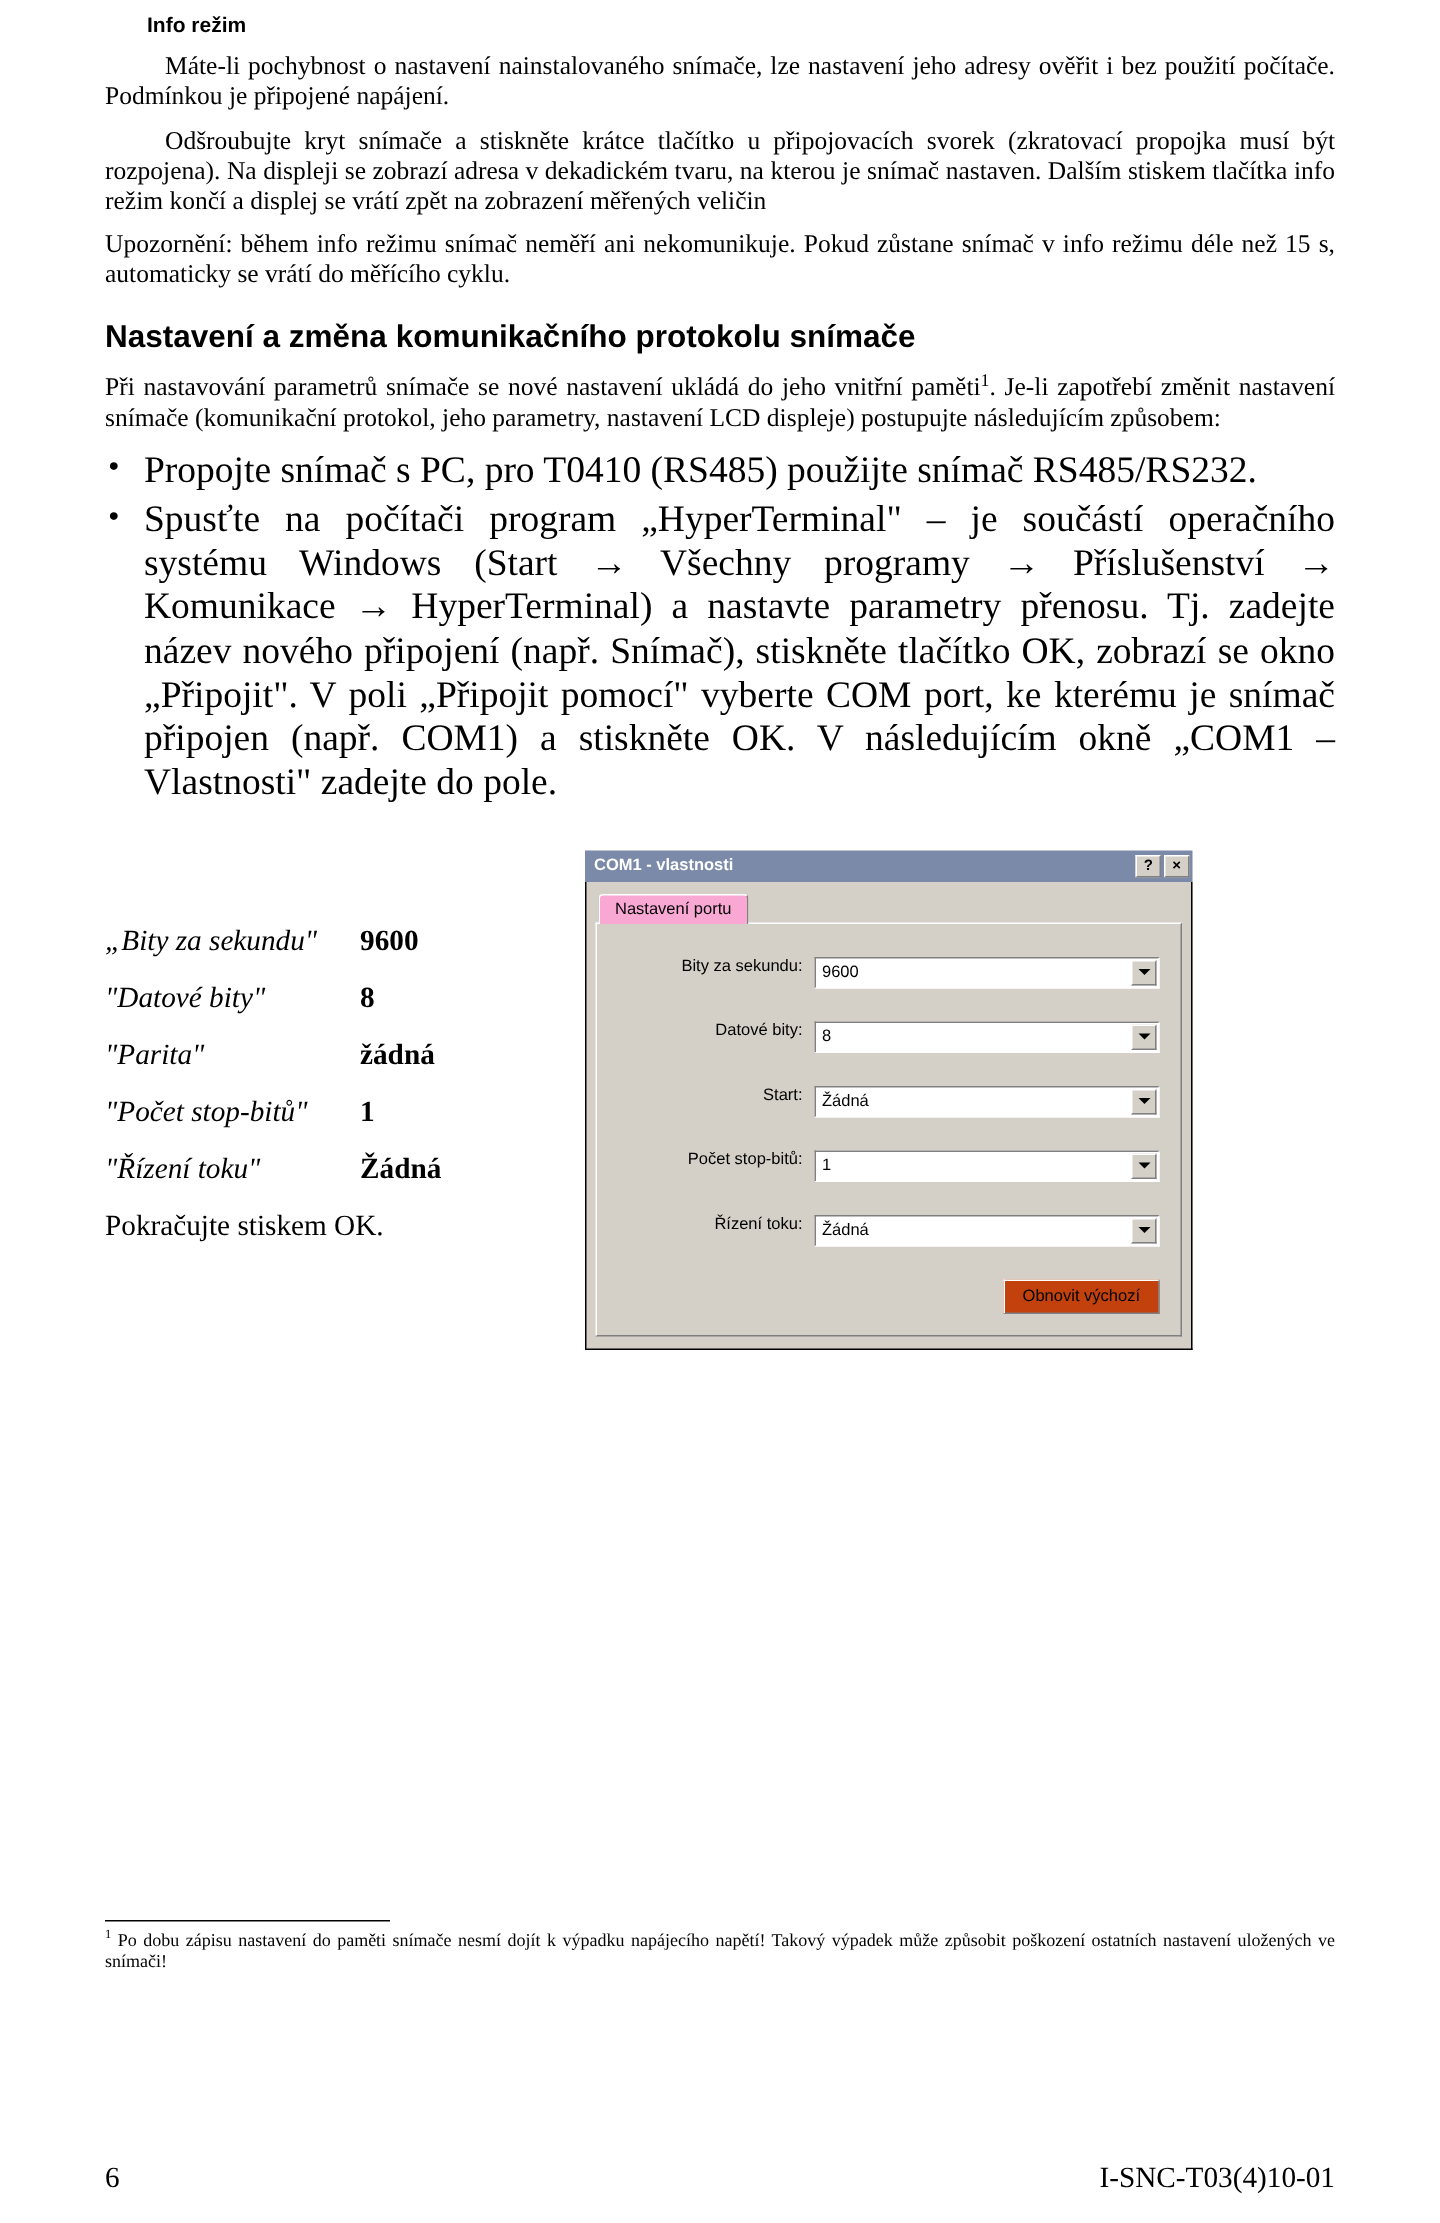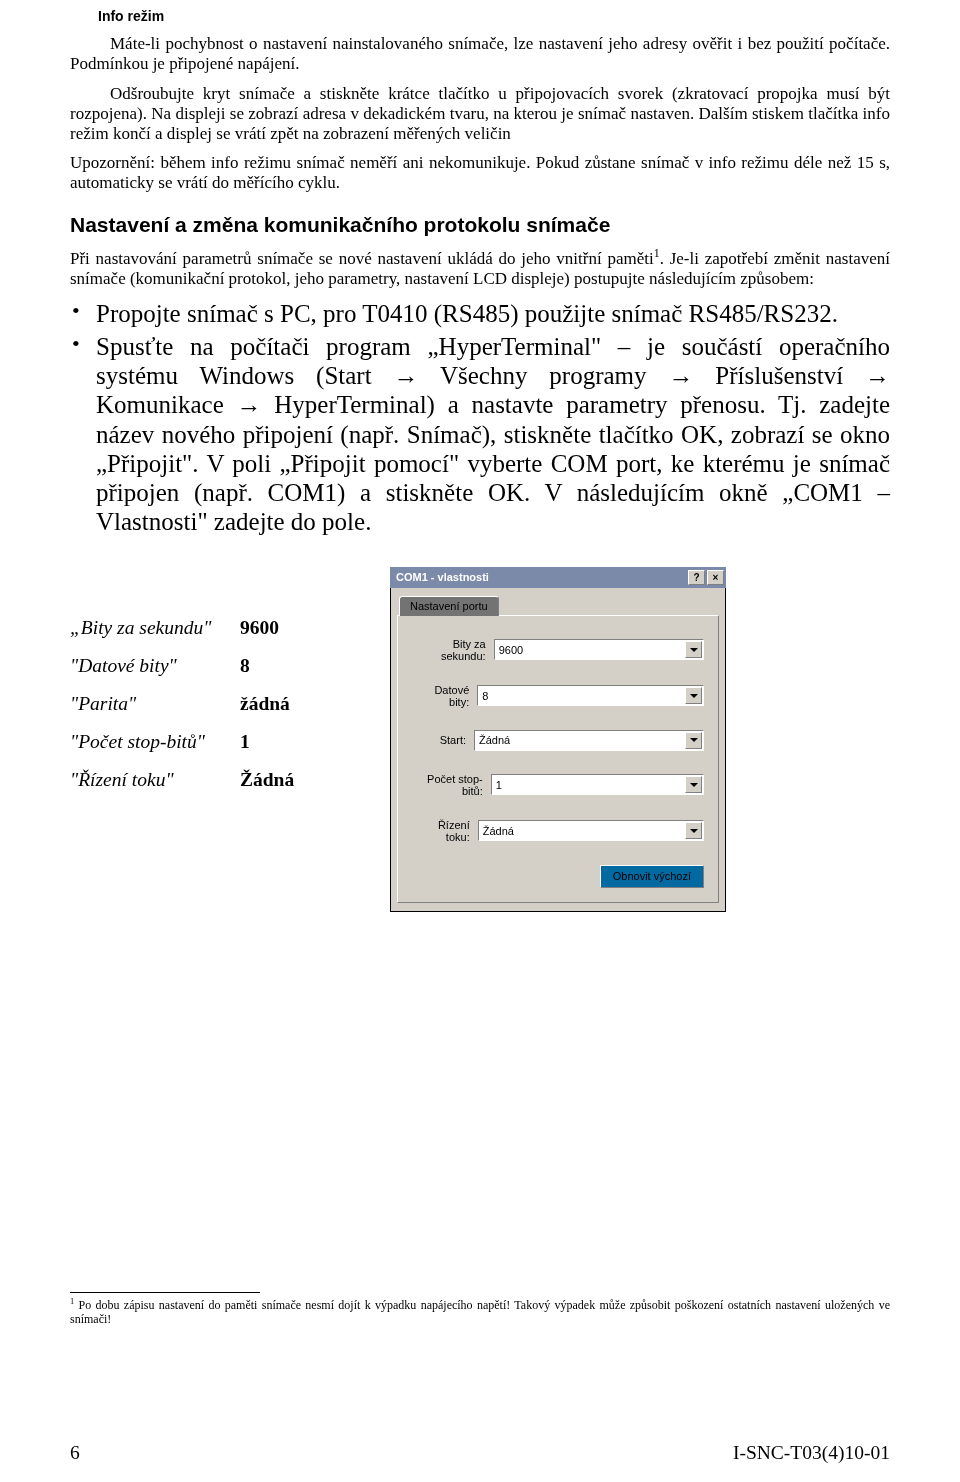--- a/index.html
+++ b/index.html
@@ -79,7 +79,7 @@
     margin-top: 6px;
   }
   .dialog {
-    width: 336px;
+    width: 405px;
     font-family: Tahoma, Arial, sans-serif;
     font-size: 11px;
     color: #000;

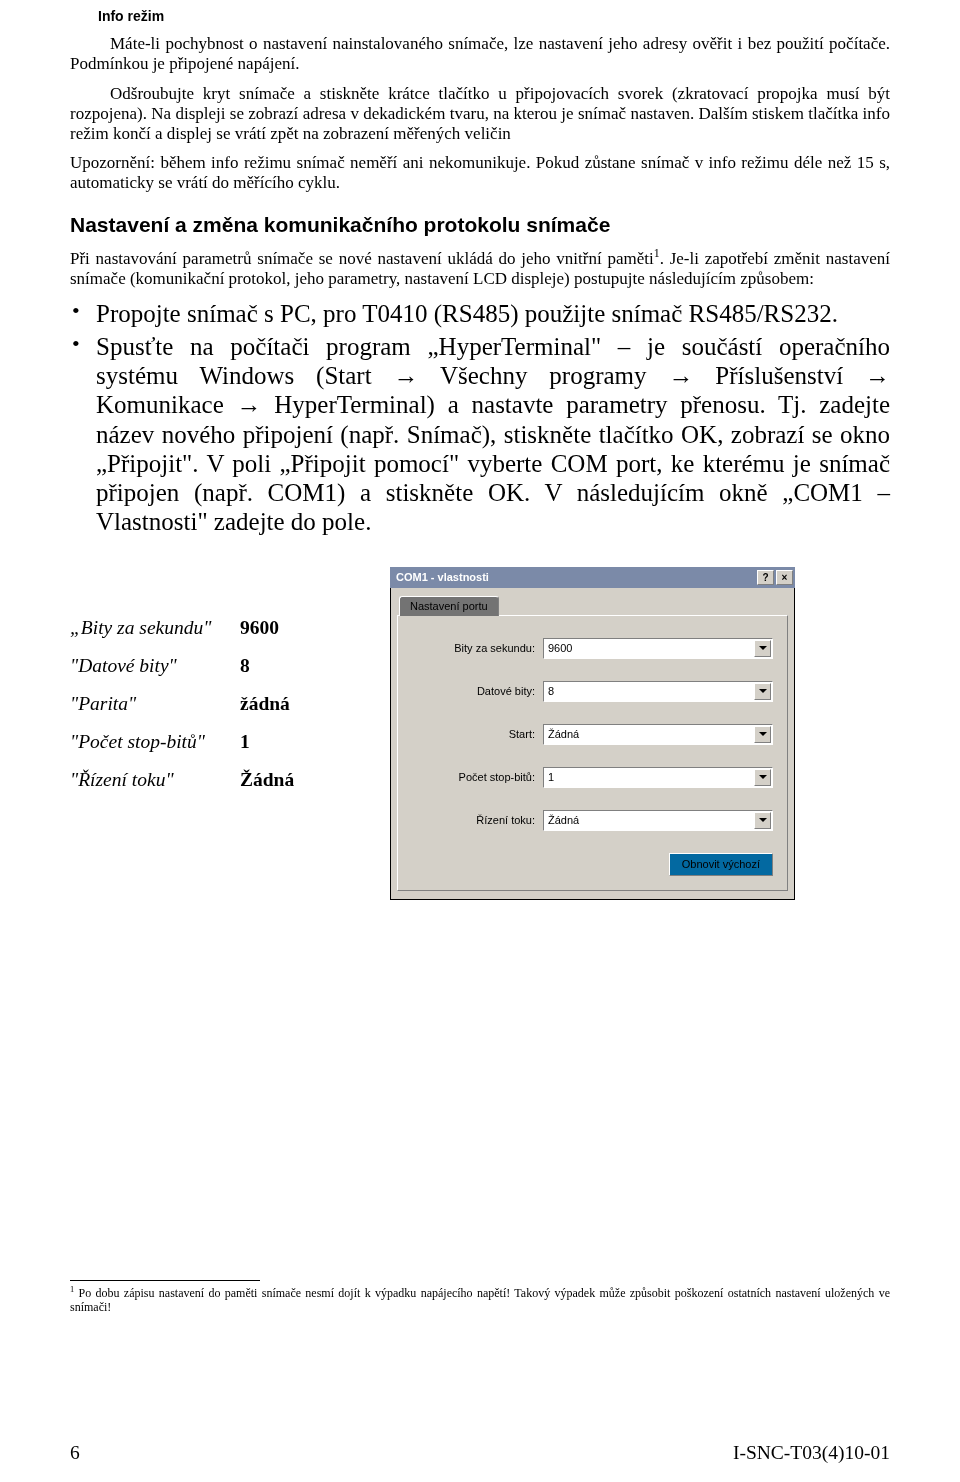--- a/index.html
+++ b/index.html
@@ -118,7 +118,7 @@
   .tab {
     position: absolute;
     left: 2px; top: 2px;
-    background: #737373;
+    background: #f9a8d4;
     border-top: 1px solid #fff;
     border-left: 1px solid #fff;
     border-right: 1px solid #808080;

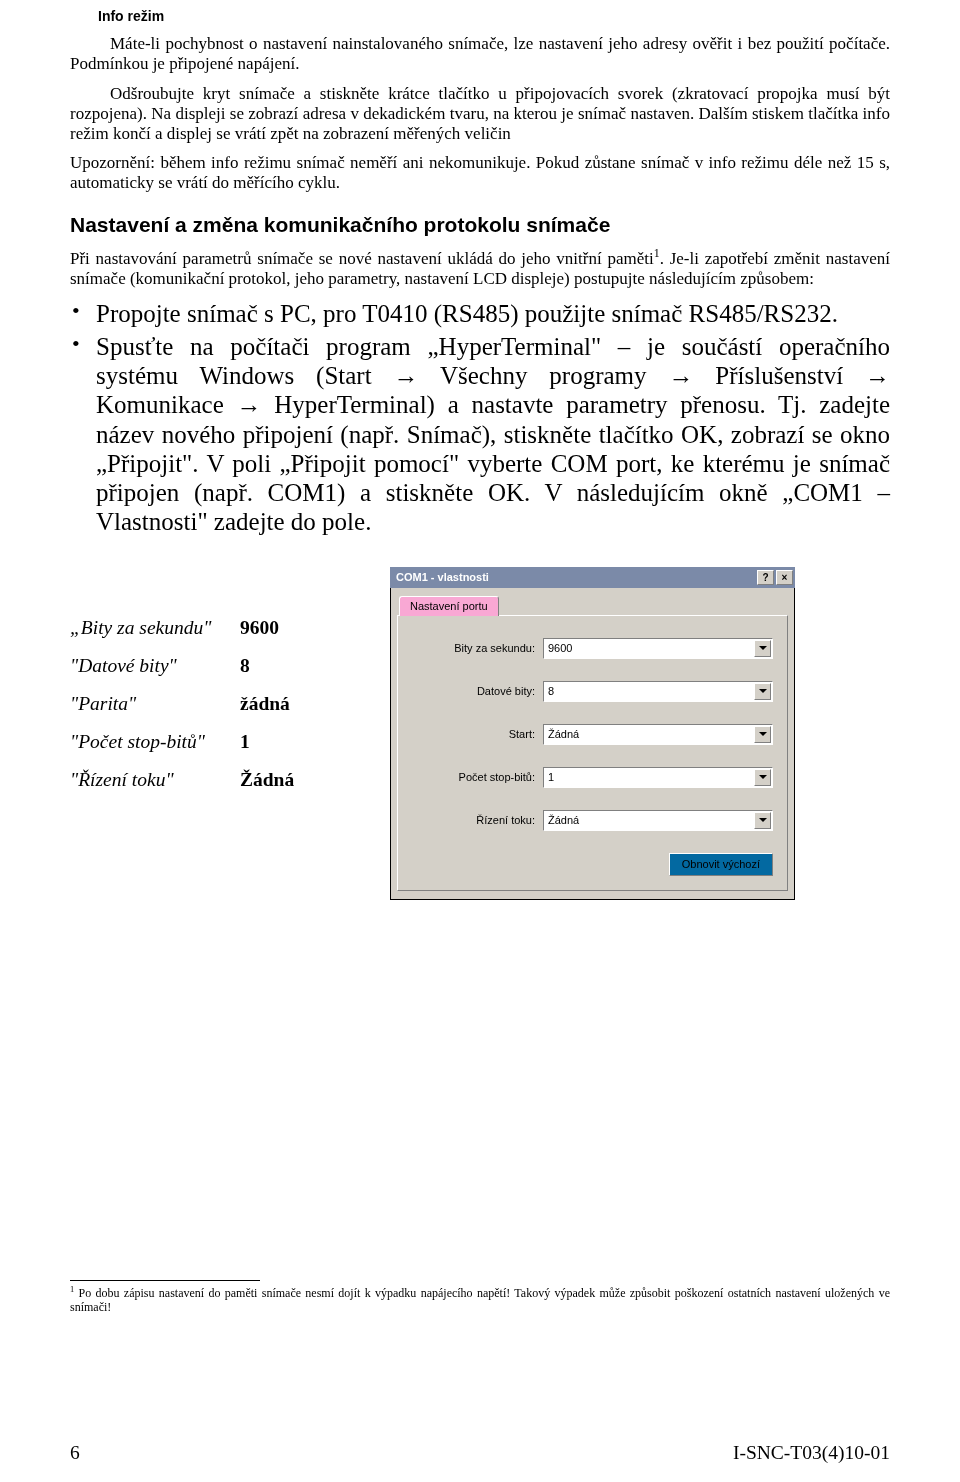--- a/index.html
+++ b/index.html
@@ -137,7 +137,6 @@
   }
   .field-row {
     display: flex;
-    align-items: center;
     justify-content: flex-end;
     margin-bottom: 22px;
     gap: 8px;

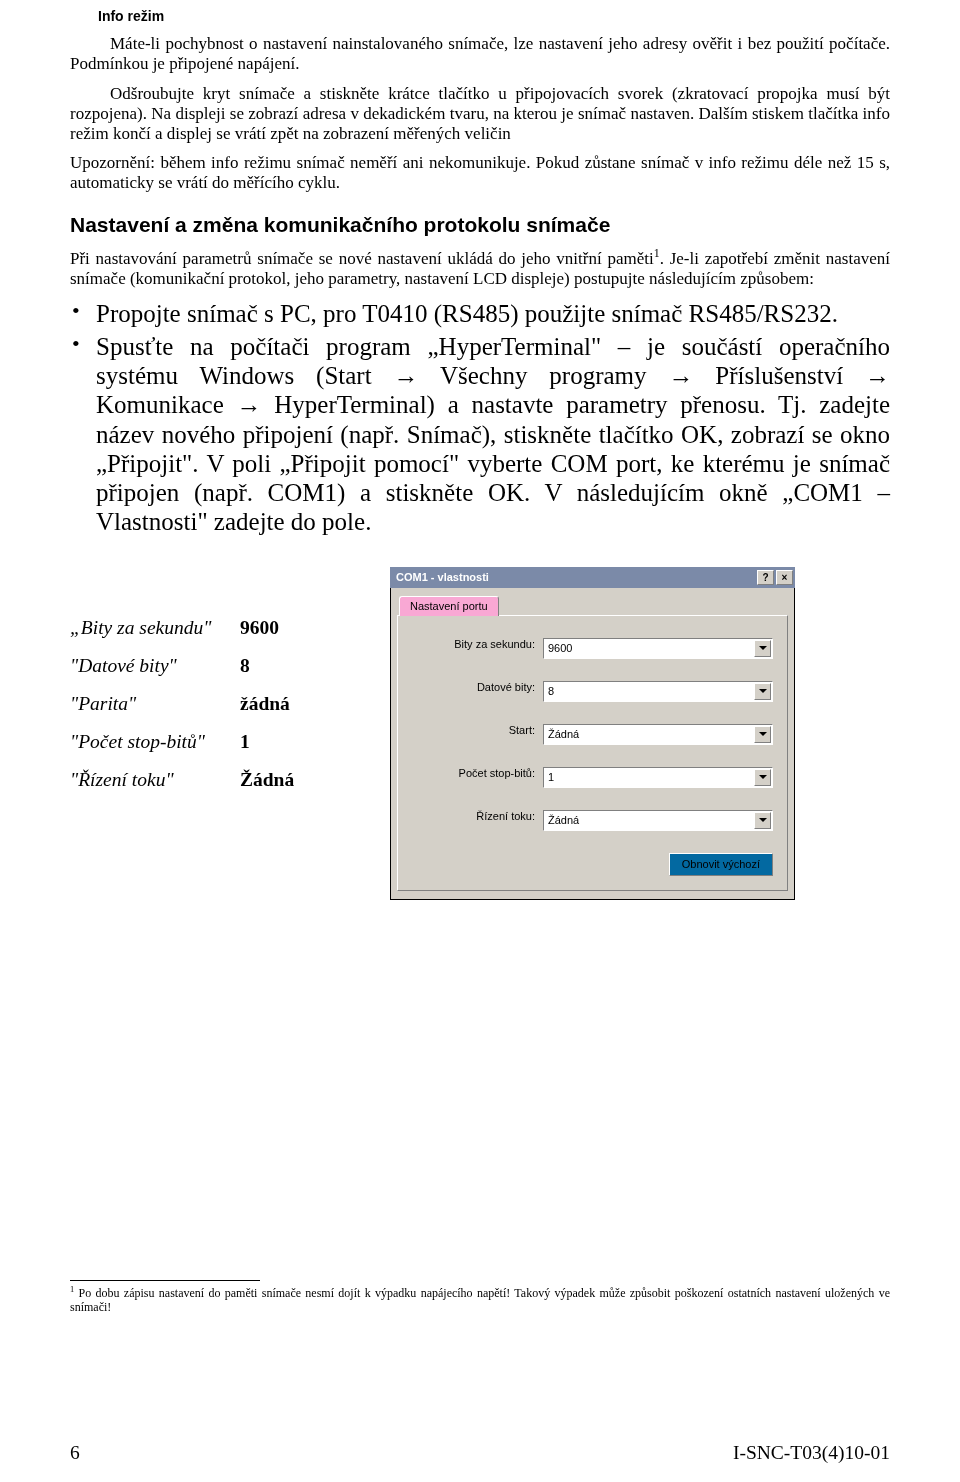--- a/index.html
+++ b/index.html
@@ -253,6 +253,7 @@
         <span class="tlabel">"Řízení toku"</span>
         <span class="tval">Žádná</span>
       </div>
+    <div class="cont">Pokračujte stiskem OK.</div>
   </div>
 
   <div class="dialog">

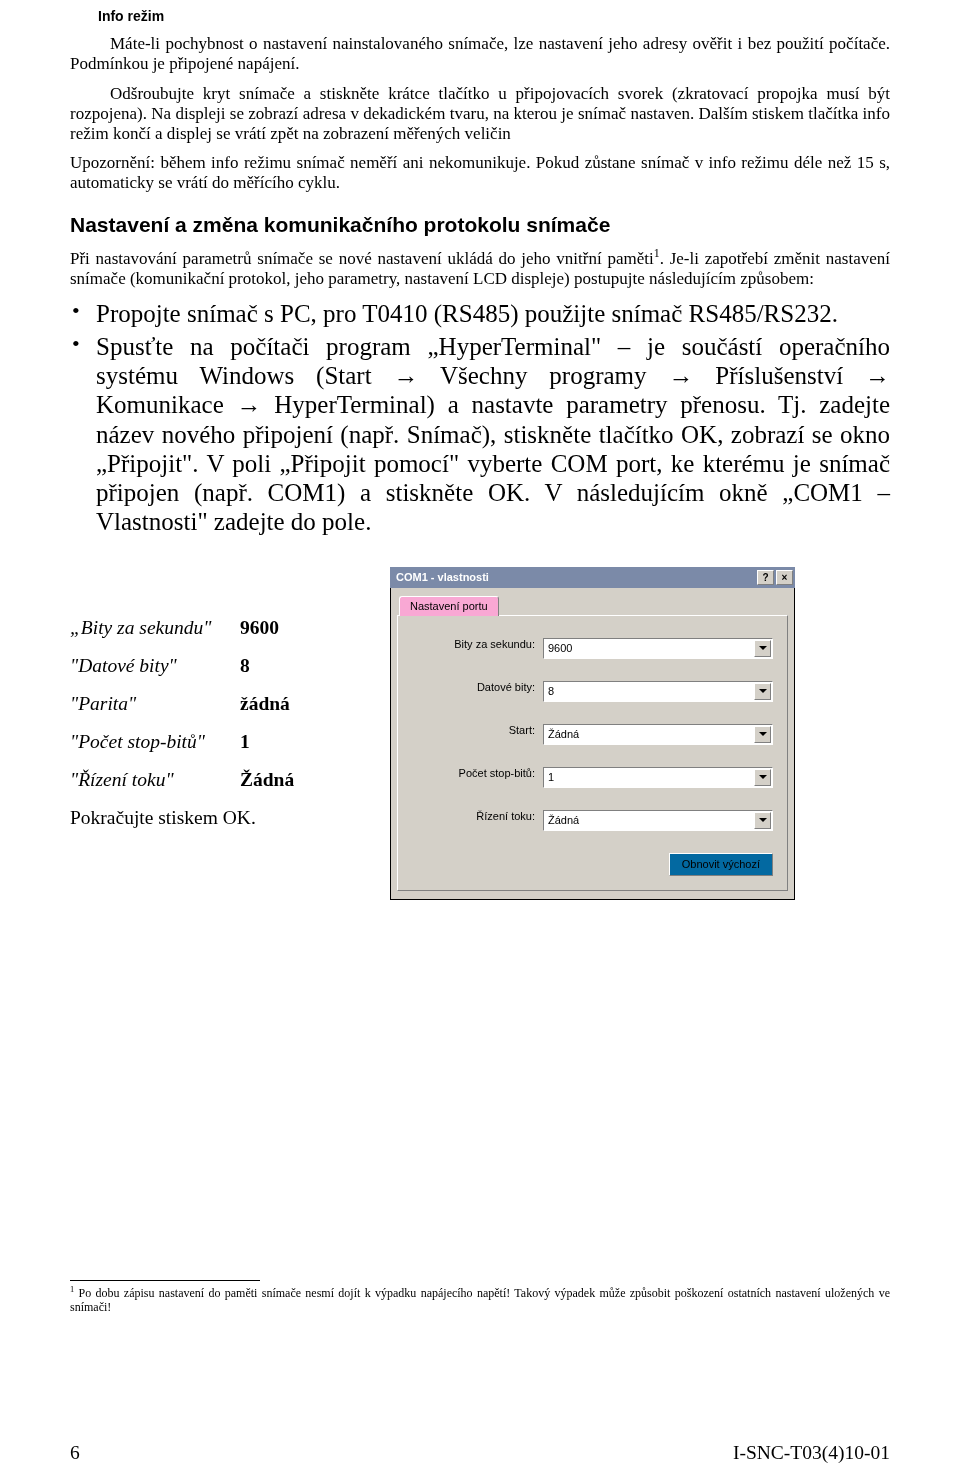--- a/index.html
+++ b/index.html
@@ -165,7 +165,7 @@
     margin-right: 1px;
   }
   .dlg-btn {
-    background: #0369a1;
+    background: #c2410c;
     border-top: 1px solid #fff;
     border-left: 1px solid #fff;
     border-right: 1px solid #808080;

